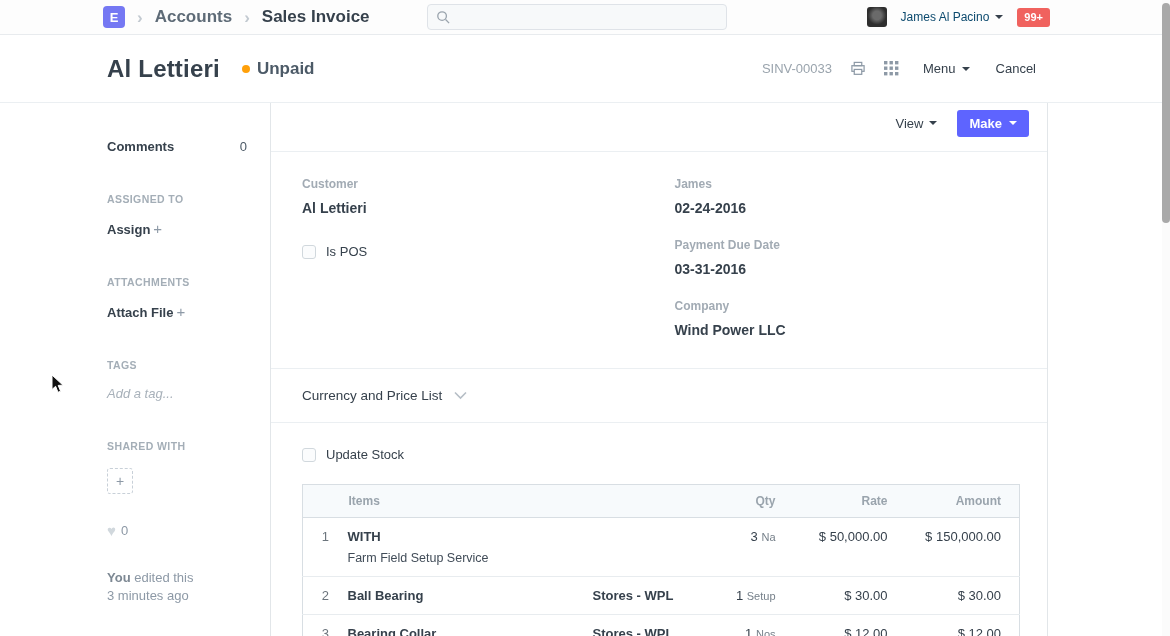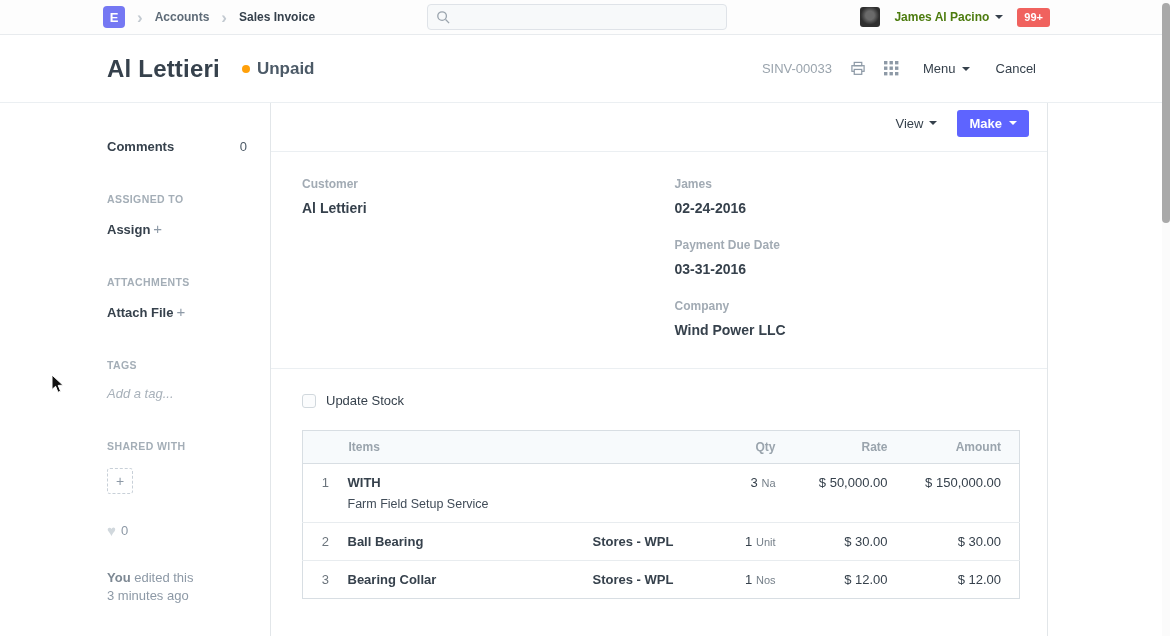--- a/index.html
+++ b/index.html
@@ -21,7 +21,7 @@
     display:flex; align-items:center; justify-content:center; cursor:pointer;
   }
   .crumb-sep { color:#c3cad1; font-size:17px; font-weight:bold; margin:0 12px; line-height:1; }
-  .crumb { font-size:12px; font-weight:bold; color:#5e6b77; text-decoration:none; cursor:pointer; }
+  .crumb { font-size:17px; font-weight:bold; color:#5e6b77; text-decoration:none; cursor:pointer; }
   .crumb.current { color:#36414c; }
   .search-wrap {
     width:300px; height:26px; background:#f7f9fa; border:1px solid #dfe3e8;

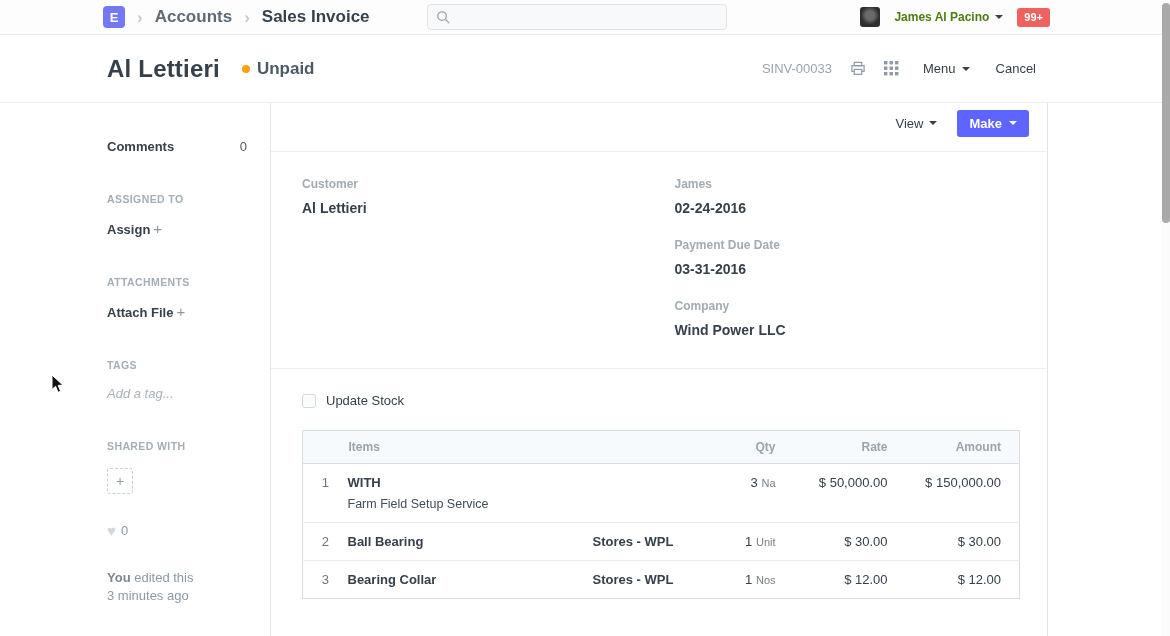--- a/index.html
+++ b/index.html
@@ -37,7 +37,7 @@
     width:20px; height:20px; border-radius:3px;
     background:radial-gradient(circle at 50% 42%, #6a6a6a 0 28%, #2e2e2e 60%), #222;
   }
-  .user-name { font-size:12px; font-weight:bold; color:#4d7c0f; display:flex; align-items:center; gap:6px; cursor:pointer; }
+  .user-name { font-size:12px; font-weight:normal; color:#0c4a6e; display:flex; align-items:center; gap:6px; cursor:pointer; }
   .badge-99 {
     background:#f0625e; color:#fff; font-size:11px; font-weight:bold;
     border-radius:3px; padding:4px 7px; line-height:1; cursor:pointer;

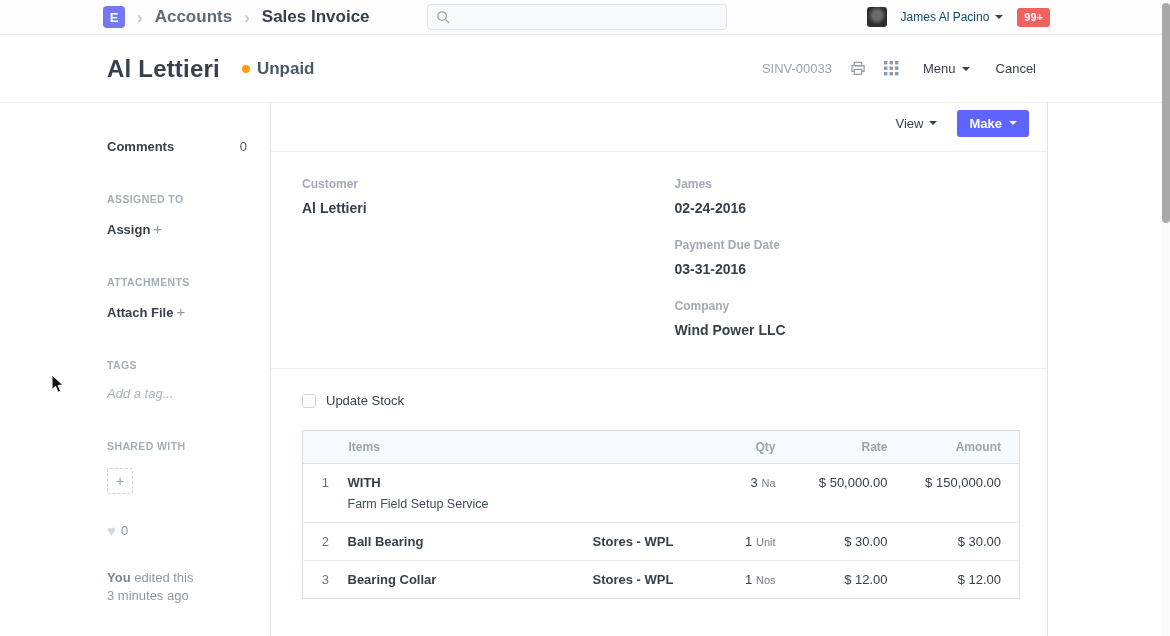--- a/index.html
+++ b/index.html
@@ -253,6 +253,10 @@
         <div class="field">
           <div class="flabel">Customer</div>
           <div class="fvalue">Al Lettieri</div>
+        </div>
+        <div class="check-row">
+          <span class="checkbox"></span>
+          <span class="check-label">Is POS</span>
         </div>
       </div>
       <div class="fcol">

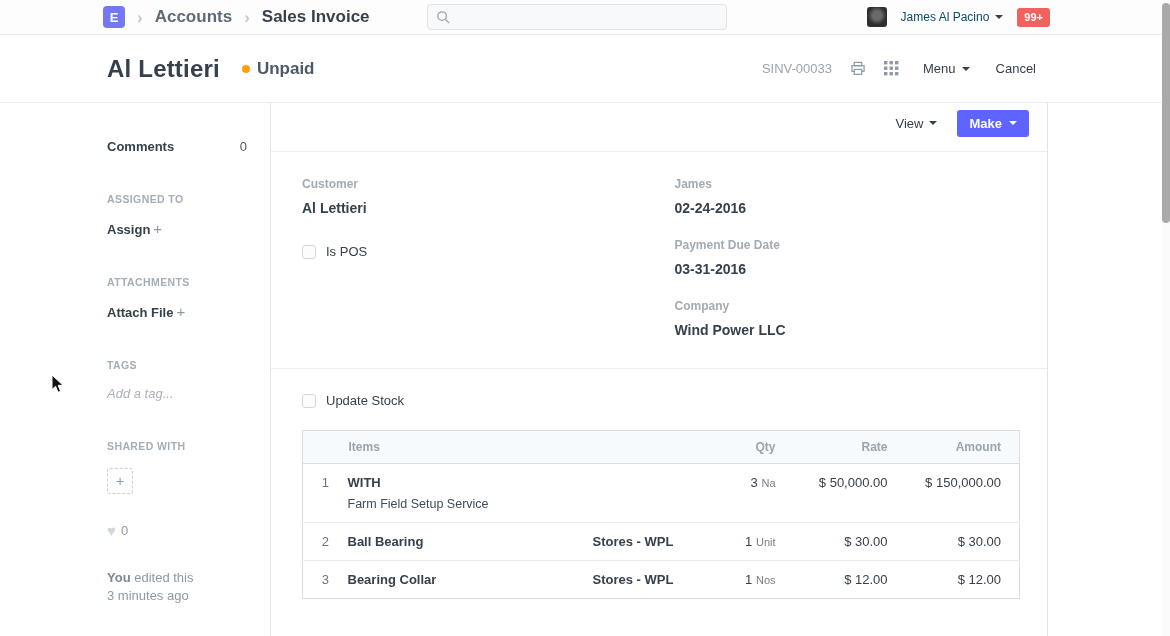--- a/index.html
+++ b/index.html
@@ -275,6 +275,12 @@
       </div>
     </div>
 
+    <div class="collapsible">
+      <span class="collapsible-title">Currency and Price List</span>
+      <svg width="13" height="9" viewBox="0 0 13 9">
+        <polyline points="1,1.5 6.5,7 12,1.5" fill="none" stroke="#b6bec6" stroke-width="1.6"></polyline>
+      </svg>
+    </div>
 
     <div class="section items">
       <div class="check-row">

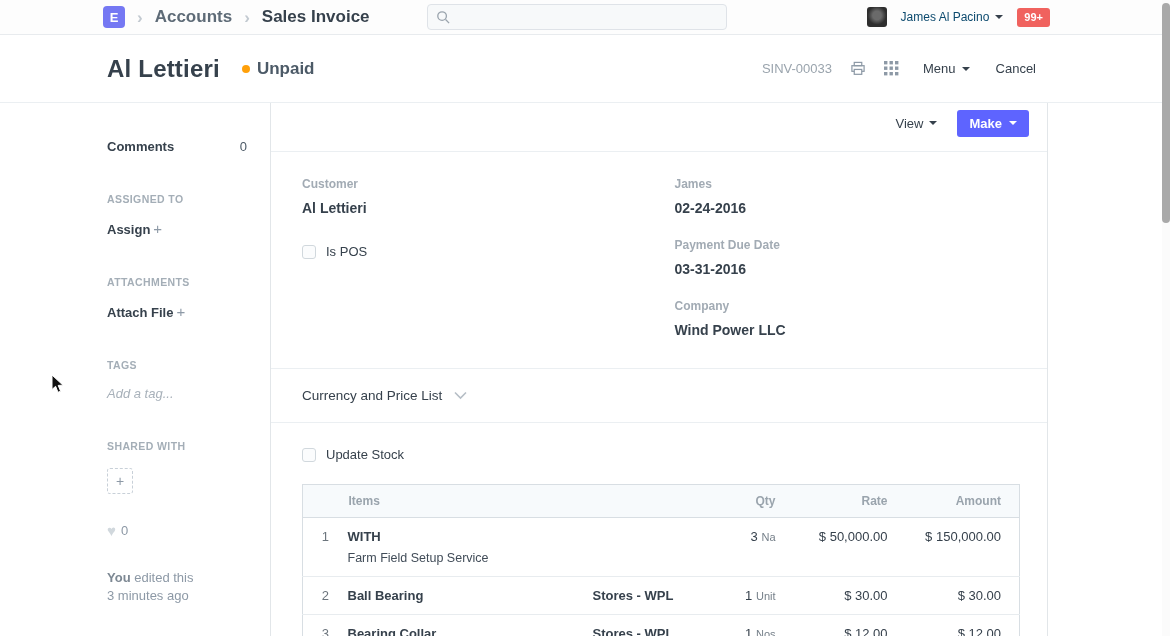--- a/index.html
+++ b/index.html
@@ -325,7 +325,7 @@
                 <div class="item-name">Ball Bearing</div>
               </td>
             <td class="warehouse">Stores - WPL</td>
-            <td class="r"><span>1</span> <span class="uom">Unit</span></td>
+            <td class="r"><span>1</span> <span class="uom">Setup</span></td>
             <td class="r">$ 30.00</td>
             <td class="r amt-pad">$ 30.00</td>
           </tr>

